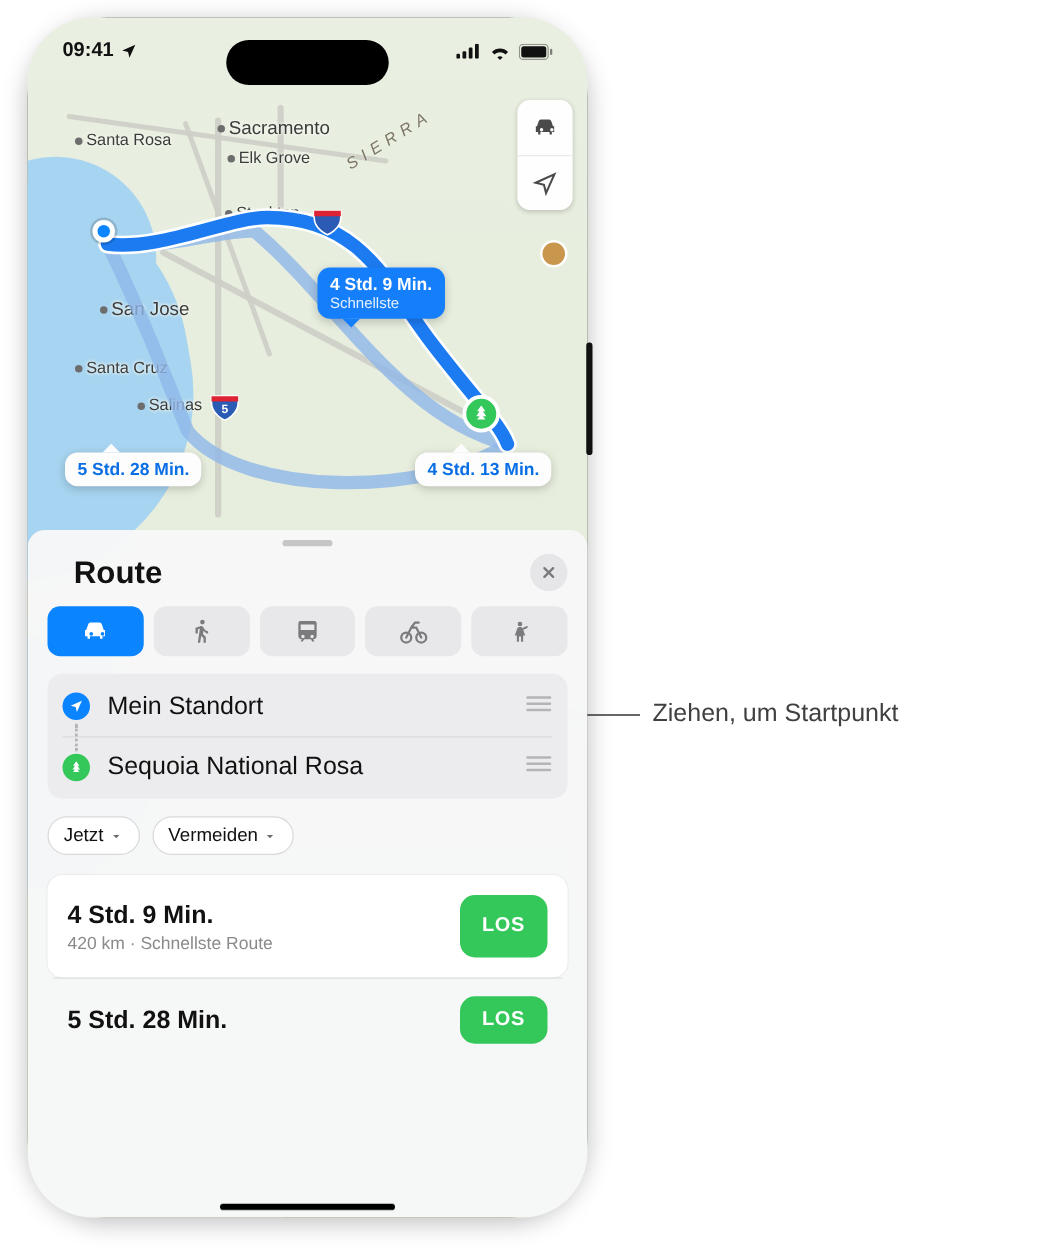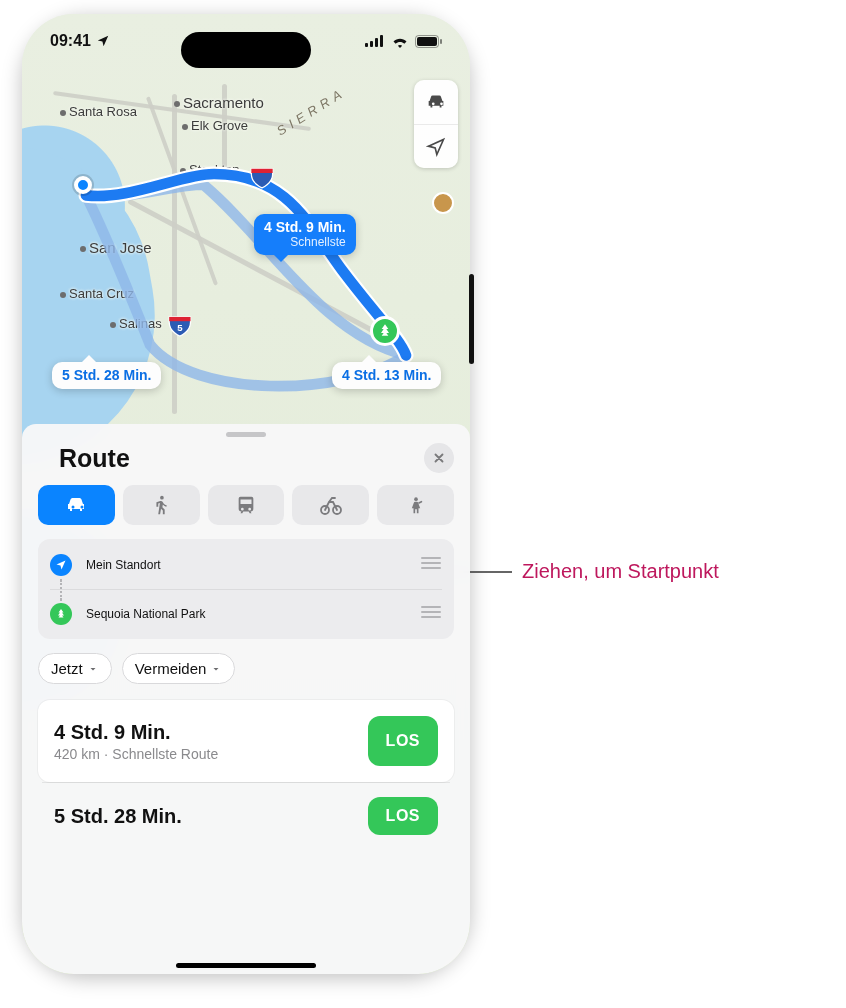--- a/index.html
+++ b/index.html
@@ -57,7 +57,7 @@
 
   .routeTip{position:absolute; background:#fdfdfd; border-radius:10px; padding:5px 10px 6px; font-size:14px; font-weight:600; color:#0a6fe4; box-shadow:0 2px 8px rgba(0,0,0,.2); z-index:9; white-space:nowrap;}
   .routeTip.primary{background:#157efb; color:#fff;}
-  .routeTip.primary .sub{color:rgba(255,255,255,.9);text-align:right;}
+  .routeTip.primary .sub{color:rgba(255,255,255,.9);}
   .routeTip .sub{font-weight:400; font-size:12px; display:block; color:#666;}
   .routeTip.primary .sub{color:#e5f0ff;}
   .routeTip::after{content:""; position:absolute; width:0;height:0; border:7px solid transparent;}

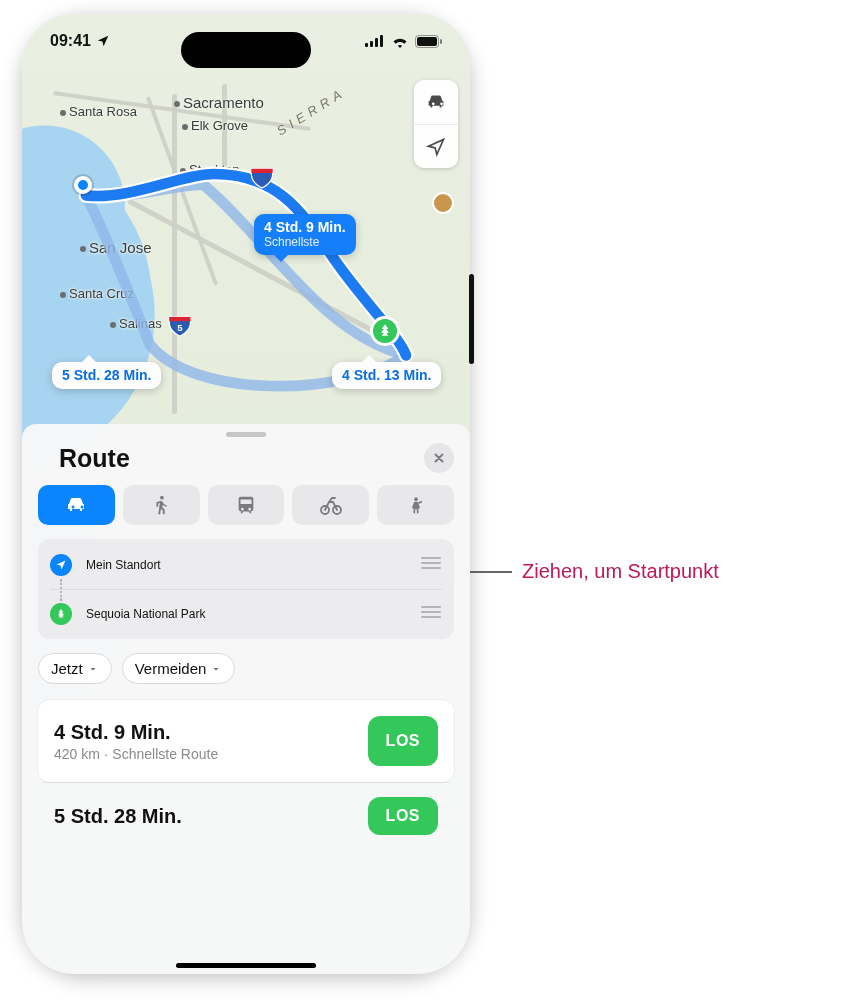--- a/index.html
+++ b/index.html
@@ -90,7 +90,7 @@
   .stopIcon.loc{background:#0a84ff;}
   .stopIcon.dest{background:#34c759;}
   .stopIcon.add{background:#0a84ff;}
-  .stopLabel{font-size:12px;color:#111;}
+  .stopLabel{font-size:20px;color:#111;}
   .stopLabel.link{color:#0a84ff;}
   .dragHandle{margin-left:auto;color:#b4b4b7;}
   .dotsLine{position:absolute;left:10px;top:38px;height:22px;border-left:2px dotted #b4b4b7;}

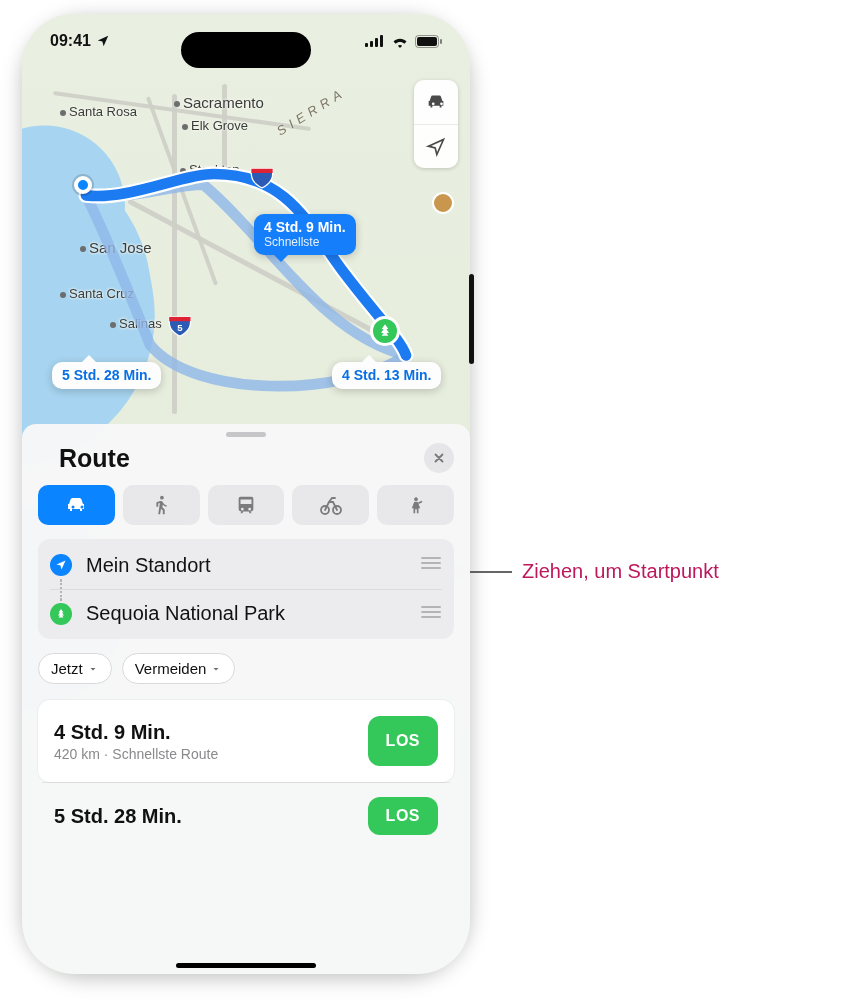--- a/index.html
+++ b/index.html
@@ -108,7 +108,7 @@
   .homebar{position:absolute;bottom:6px;left:50%;transform:translateX(-50%);width:140px;height:5px;border-radius:3px;background:#000;z-index:40;}
 
   
-  .callout{position:absolute; left:522px; top:558px; font-size:20px; color:#be185d; line-height:1.35; max-width:310px;}
+  .callout{position:absolute; left:522px; top:558px; font-size:20px; color:#404040; line-height:1.35; max-width:310px;}
   .leader{position:absolute; z-index:1;}
 </style>
 </head>

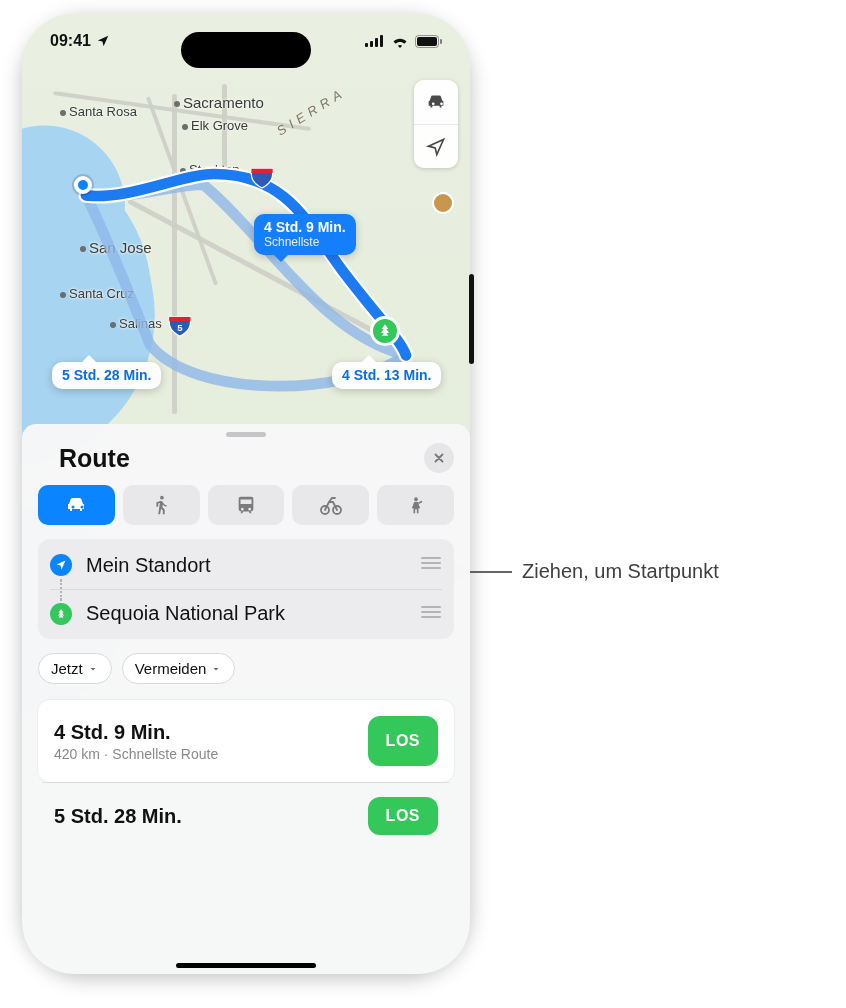--- a/index.html
+++ b/index.html
@@ -282,7 +282,7 @@
                 <path d="M12 2l5 7h-3l4 6h-4l3 4H7l3-4H6l4-6H7l5-7z"></path>
               </svg>
             </div>
-          <div class="stopLabel">Sequoia National Park</div>
+          <div class="stopLabel">Sequoia National Rosa</div>
           <div class="dragHandle"><svg width="22" height="14" viewBox="0 0 22 14" stroke="currentColor" stroke-width="2" stroke-linecap="round">
                 <line x1="2" y1="2" x2="20" y2="2"></line>
                 <line x1="2" y1="7" x2="20" y2="7"></line>

